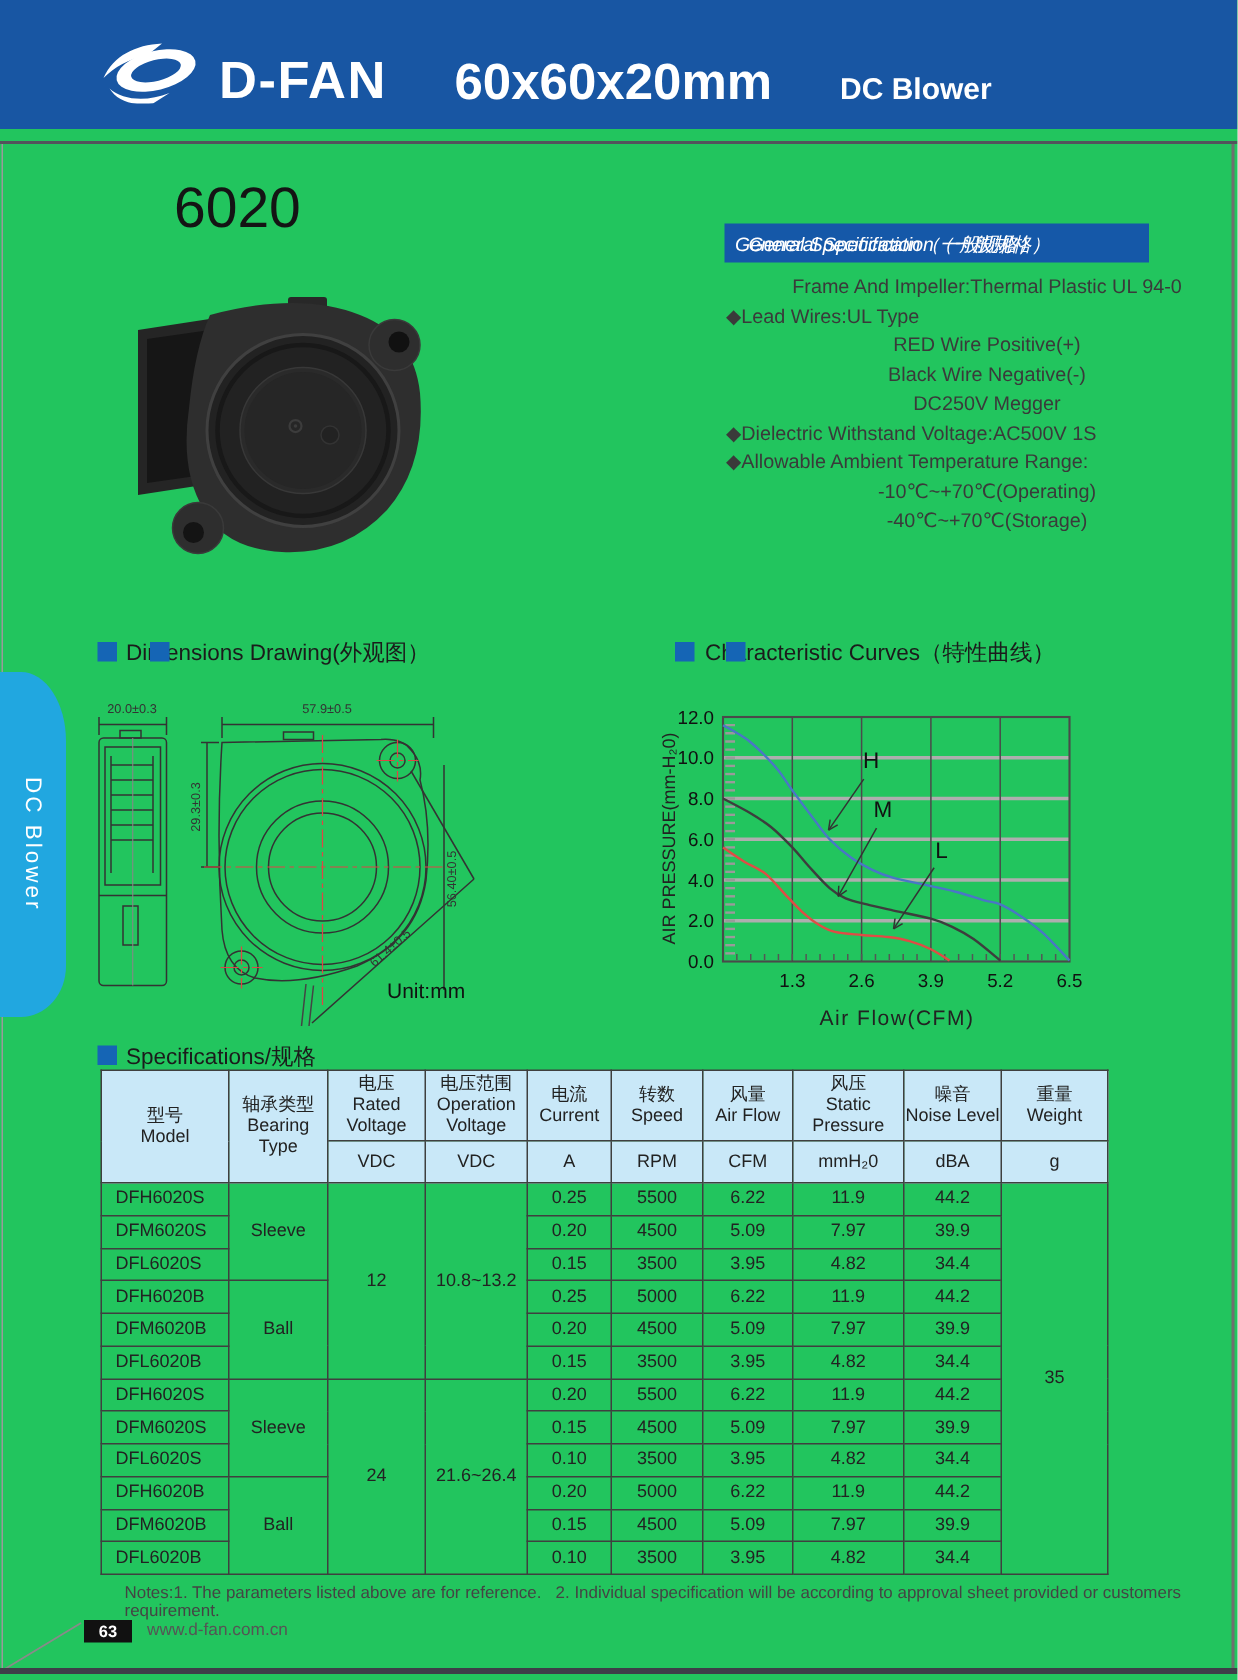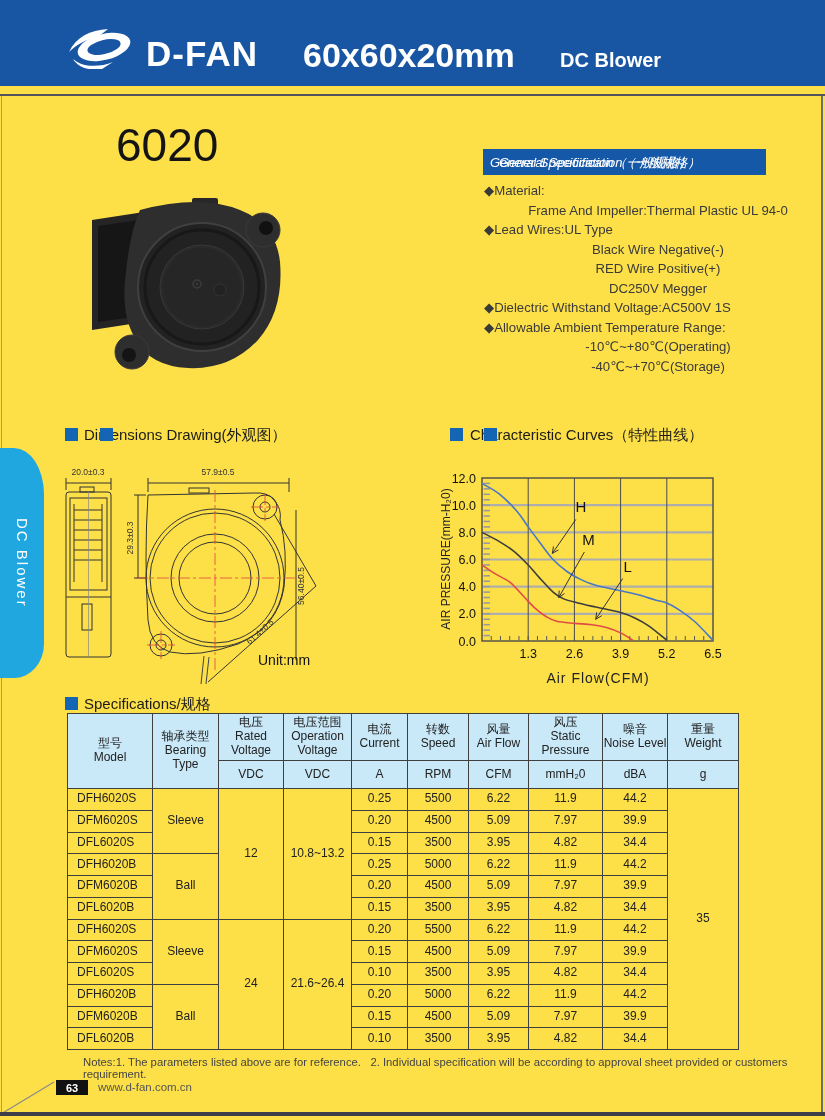--- a/index.html
+++ b/index.html
@@ -3,7 +3,7 @@
 <meta charset="utf-8">
 <style>
   html,body{margin:0;padding:0;background:#e8e8e8;}
-  .page{position:relative;width:825px;height:1120px;background:#fde047;overflow:hidden;
+  .page{position:relative;width:825px;height:1120px;background:#22c55e;overflow:hidden;
         font-family:"Liberation Sans","DejaVu Sans",sans-serif;color:#222;margin:0 auto;}
   
   .hdr{position:absolute;left:0;top:0;width:825px;height:86px;background:#1856a3;}

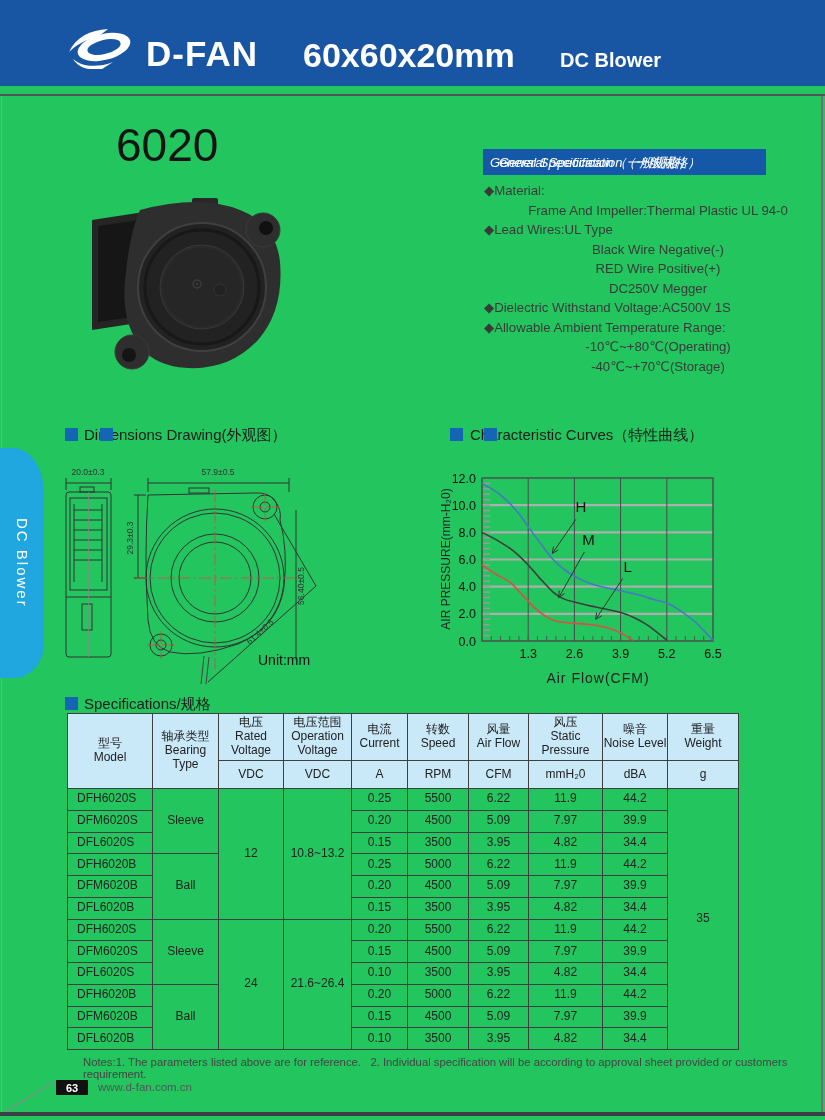--- a/index.html
+++ b/index.html
@@ -15,7 +15,7 @@
   .ledge{position:absolute;left:1px;top:96px;width:1px;height:1016px;background:#9a9a9a;}
   .redge{position:absolute;left:821px;top:96px;width:2px;height:1016px;background:#6f6f6f;}
   
-  .model-title{position:absolute;left:116px;top:118px;font-size:46px;color:#141414;}
+  .model-title{position:absolute;left:116px;top:118px;font-size:38px;color:#141414;}
   .photo{position:absolute;left:80px;top:192px;}
   
   .side-tab{position:absolute;left:0;top:448px;width:44px;height:230px;background:#21a7e0;

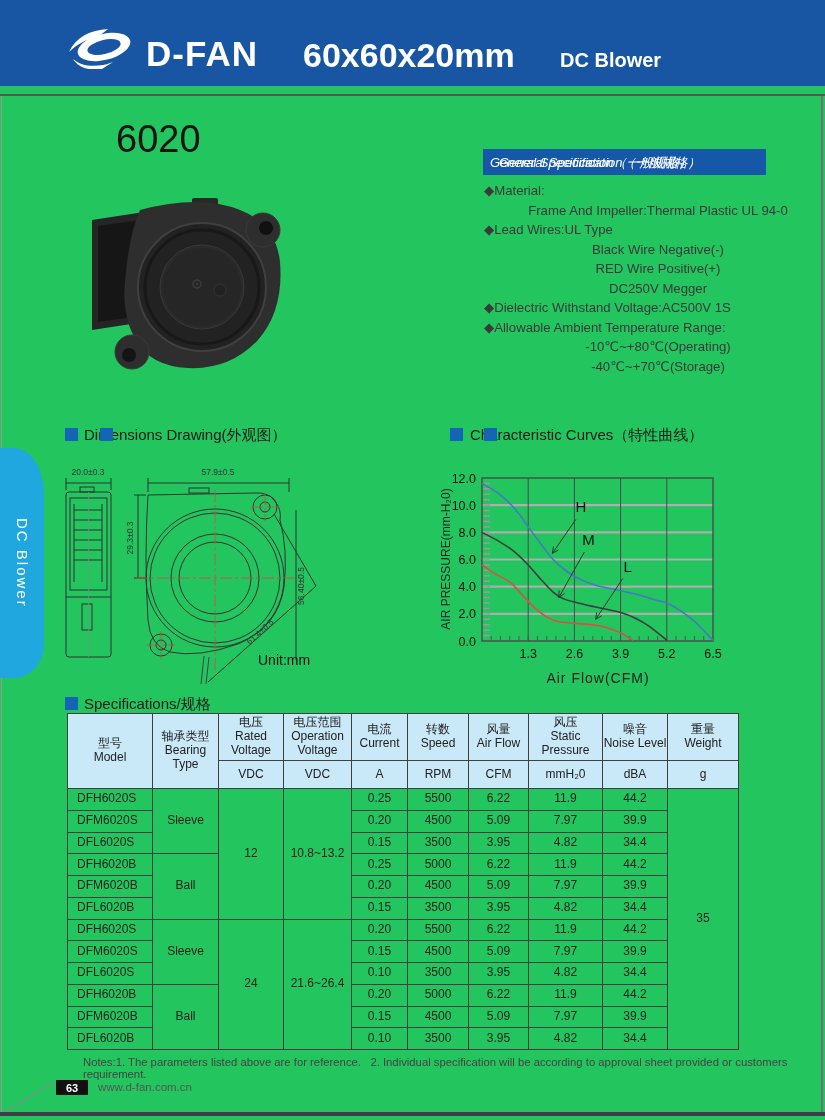--- a/index.html
+++ b/index.html
@@ -99,7 +99,6 @@
     <span class="g2">General Specification（一般规格）</span>
   </div>
   <div class="gs-list">
-    <div>◆Material:</div>
     <div class="indent">Frame And Impeller:Thermal Plastic UL 94-0</div>
     <div>◆Lead Wires:UL Type</div>
     <div class="indent">Black Wire Negative(-)</div>

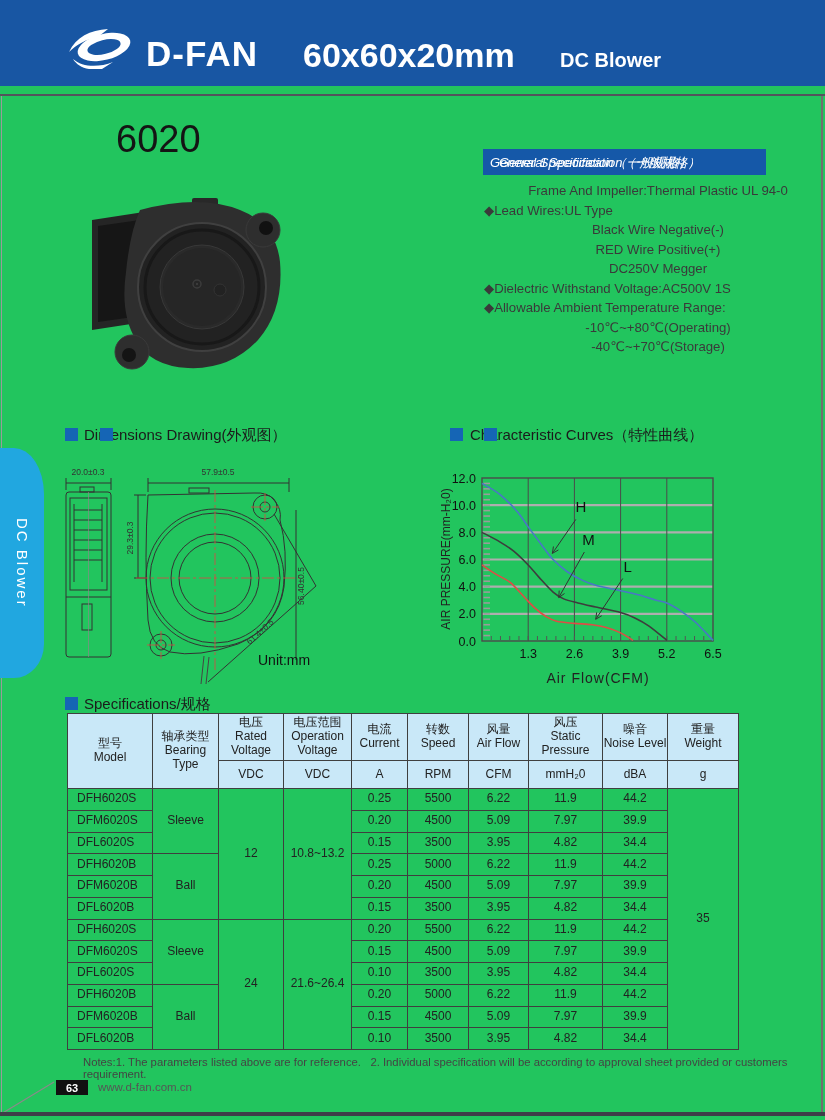--- a/index.html
+++ b/index.html
@@ -101,8 +101,8 @@
   <div class="gs-list">
     <div class="indent">Frame And Impeller:Thermal Plastic UL 94-0</div>
     <div>◆Lead Wires:UL Type</div>
+    <div class="indent">RED Wire Positive(+)</div>
     <div class="indent">Black Wire Negative(-)</div>
-    <div class="indent">RED Wire Positive(+)</div>
     <div class="indent">DC250V Megger</div>
     <div>◆Dielectric Withstand Voltage:AC500V 1S</div>
     <div>◆Allowable Ambient Temperature Range:</div>

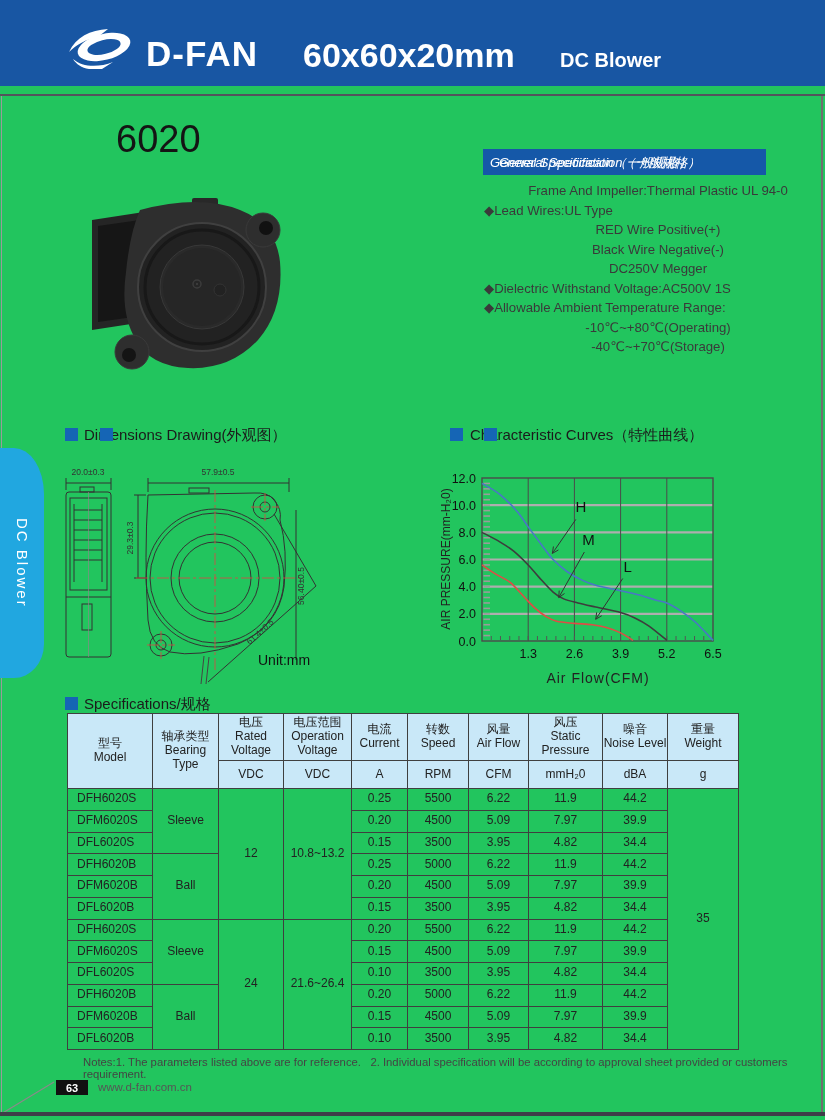--- a/index.html
+++ b/index.html
@@ -106,7 +106,7 @@
     <div class="indent">DC250V Megger</div>
     <div>◆Dielectric Withstand Voltage:AC500V 1S</div>
     <div>◆Allowable Ambient Temperature Range:</div>
-    <div class="indent">-10℃~+80℃(Operating)</div>
+    <div class="indent">-10℃~+70℃(Operating)</div>
     <div class="indent">-40℃~+70℃(Storage)</div>
   </div>
 

